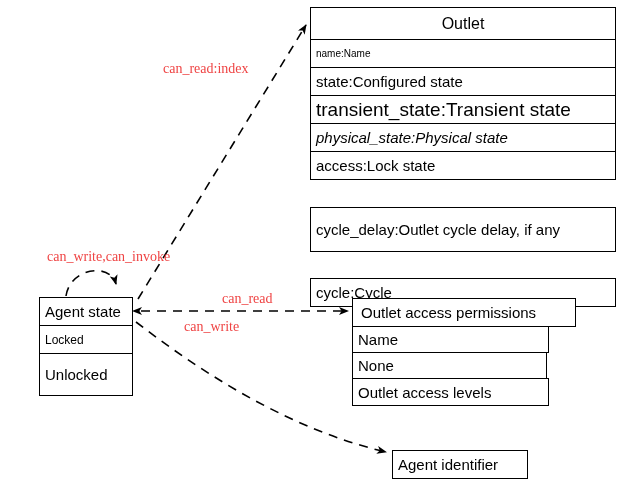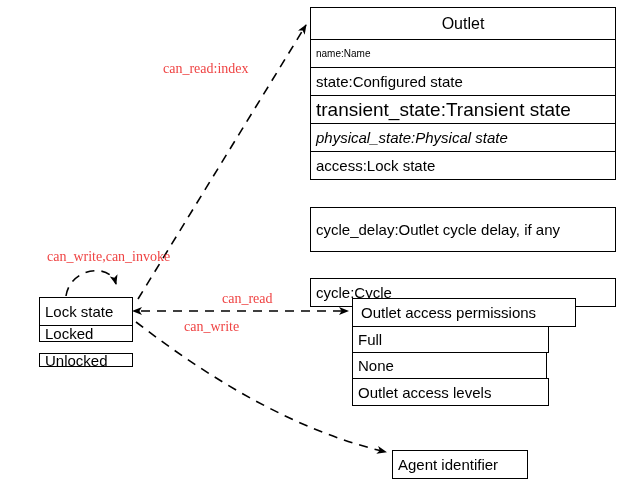--- a/index.html
+++ b/index.html
@@ -91,7 +91,7 @@
   </div>
 
   <div class="node" style="left:39px; top:297px; width:94px; height:84px;">
-    <div class="node-row left" style="left:0; top:0; width:94px; height:29px; font-size:15px;">Lock state</div>
+    <div class="node-row left" style="left:0; top:0; width:94px; height:29px; font-size:15px;">Agent state</div>
     <div class="node-row left" style="left:0; top:28px; width:94px; height:17px; font-size:15px;">Locked</div>
     <div class="node-row left" style="left:0; top:56px; width:94px; height:14px; font-size:15px;">Unlocked</div>
   </div>

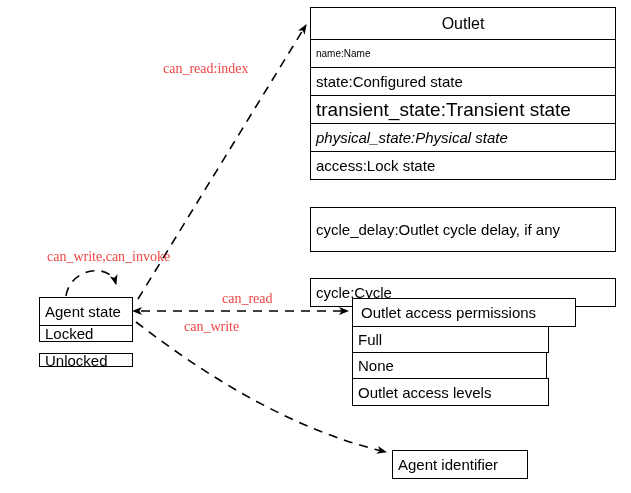--- a/index.html
+++ b/index.html
@@ -92,7 +92,7 @@
 
   <div class="node" style="left:39px; top:297px; width:94px; height:84px;">
     <div class="node-row left" style="left:0; top:0; width:94px; height:29px; font-size:15px;">Agent state</div>
-    <div class="node-row left" style="left:0; top:28px; width:94px; height:17px; font-size:15px;">Locked</div>
+    <div class="node-row left" style="left:0; top:28px; width:94px; height:29px; font-size:12px;">Locked</div>
     <div class="node-row left" style="left:0; top:56px; width:94px; height:14px; font-size:15px;">Unlocked</div>
   </div>
 

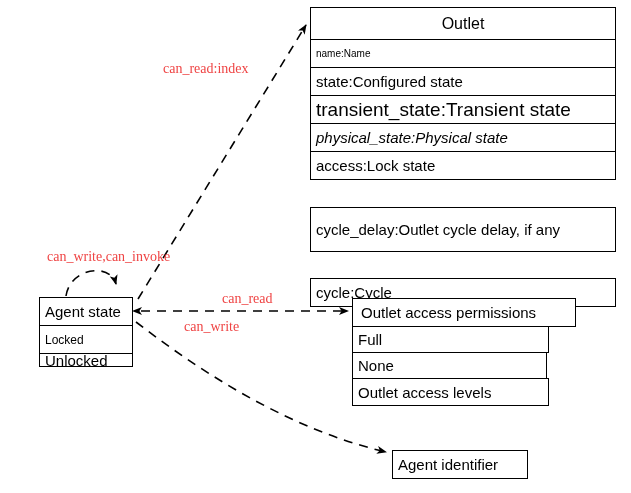--- a/index.html
+++ b/index.html
@@ -98,7 +98,7 @@
 
   <div class="node" style="left:352px; top:298px; width:224px; height:108px;">
     <div class="node-row left" style="left:0; top:0; width:224px; height:29px; font-size:15px;padding-left:8px;">Outlet access permissions</div>
-    <div class="node-row left" style="left:0; top:28px; width:197px; height:27px; font-size:15px;">Full</div>
+    <div class="node-row left" style="left:0; top:28px; width:197px; height:27px; font-size:15px;">Name</div>
     <div class="node-row left" style="left:0; top:54px; width:195px; height:27px; font-size:15px;">None</div>
     <div class="node-row left" style="left:0; top:80px; width:197px; height:28px; font-size:15px;">Outlet access levels</div>
   </div>

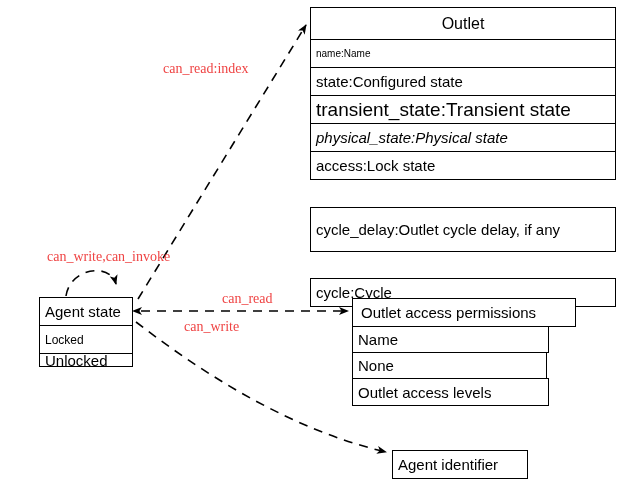--- a/index.html
+++ b/index.html
@@ -93,7 +93,7 @@
   <div class="node" style="left:39px; top:297px; width:94px; height:84px;">
     <div class="node-row left" style="left:0; top:0; width:94px; height:29px; font-size:15px;">Agent state</div>
     <div class="node-row left" style="left:0; top:28px; width:94px; height:29px; font-size:12px;">Locked</div>
-    <div class="node-row left" style="left:0; top:56px; width:94px; height:14px; font-size:15px;">Unlocked</div>
+    <div class="node-row left" style="left:0; top:56px; width:94px; height:43px; font-size:15px;">Unlocked</div>
   </div>
 
   <div class="node" style="left:352px; top:298px; width:224px; height:108px;">

